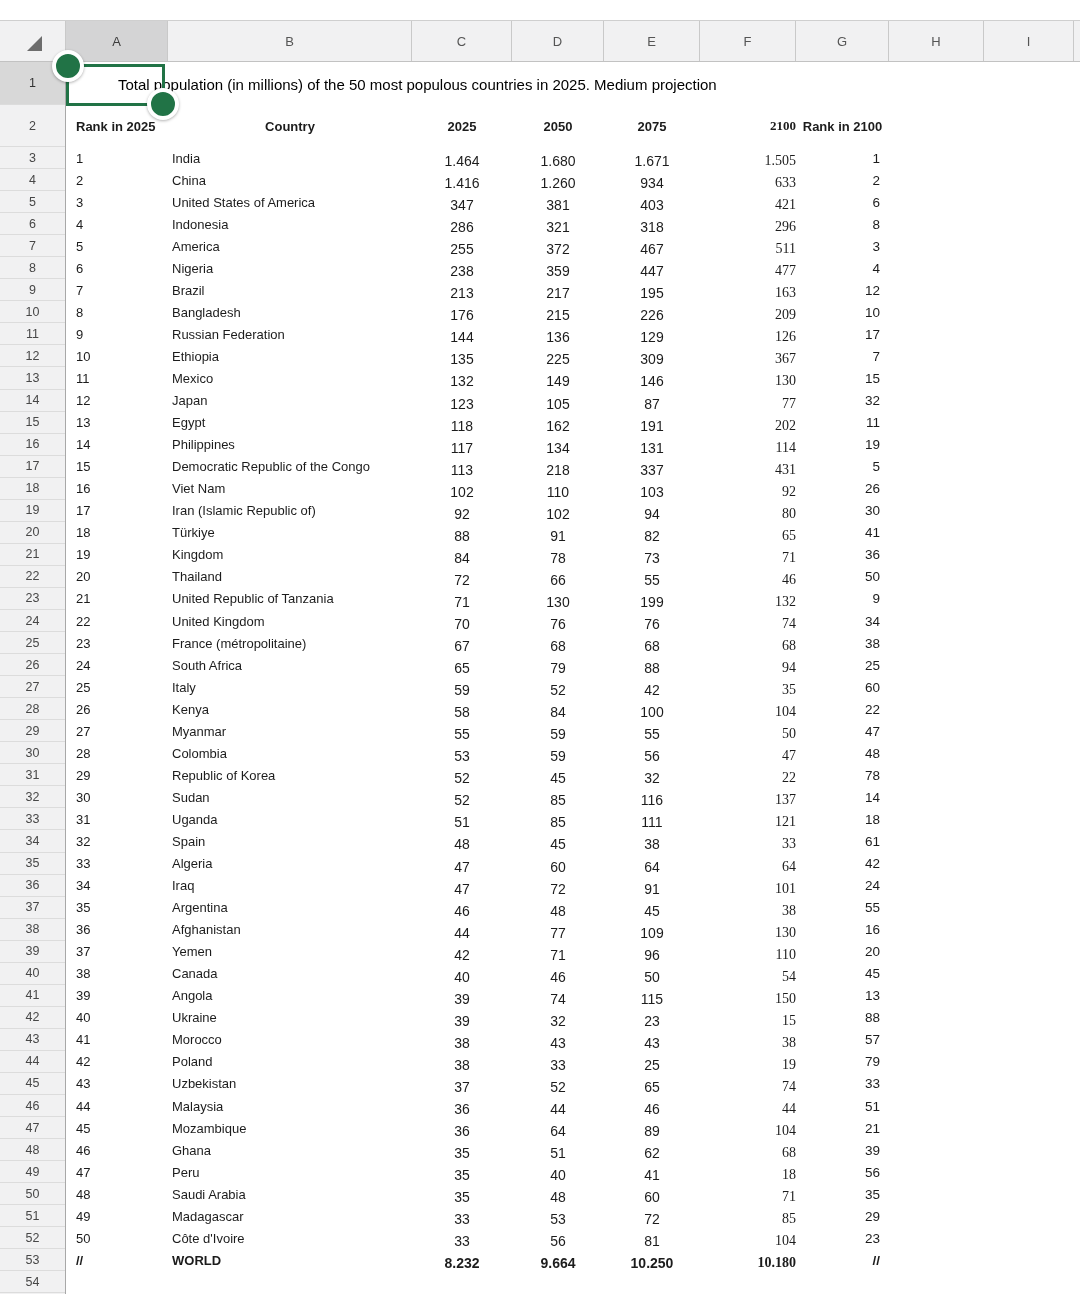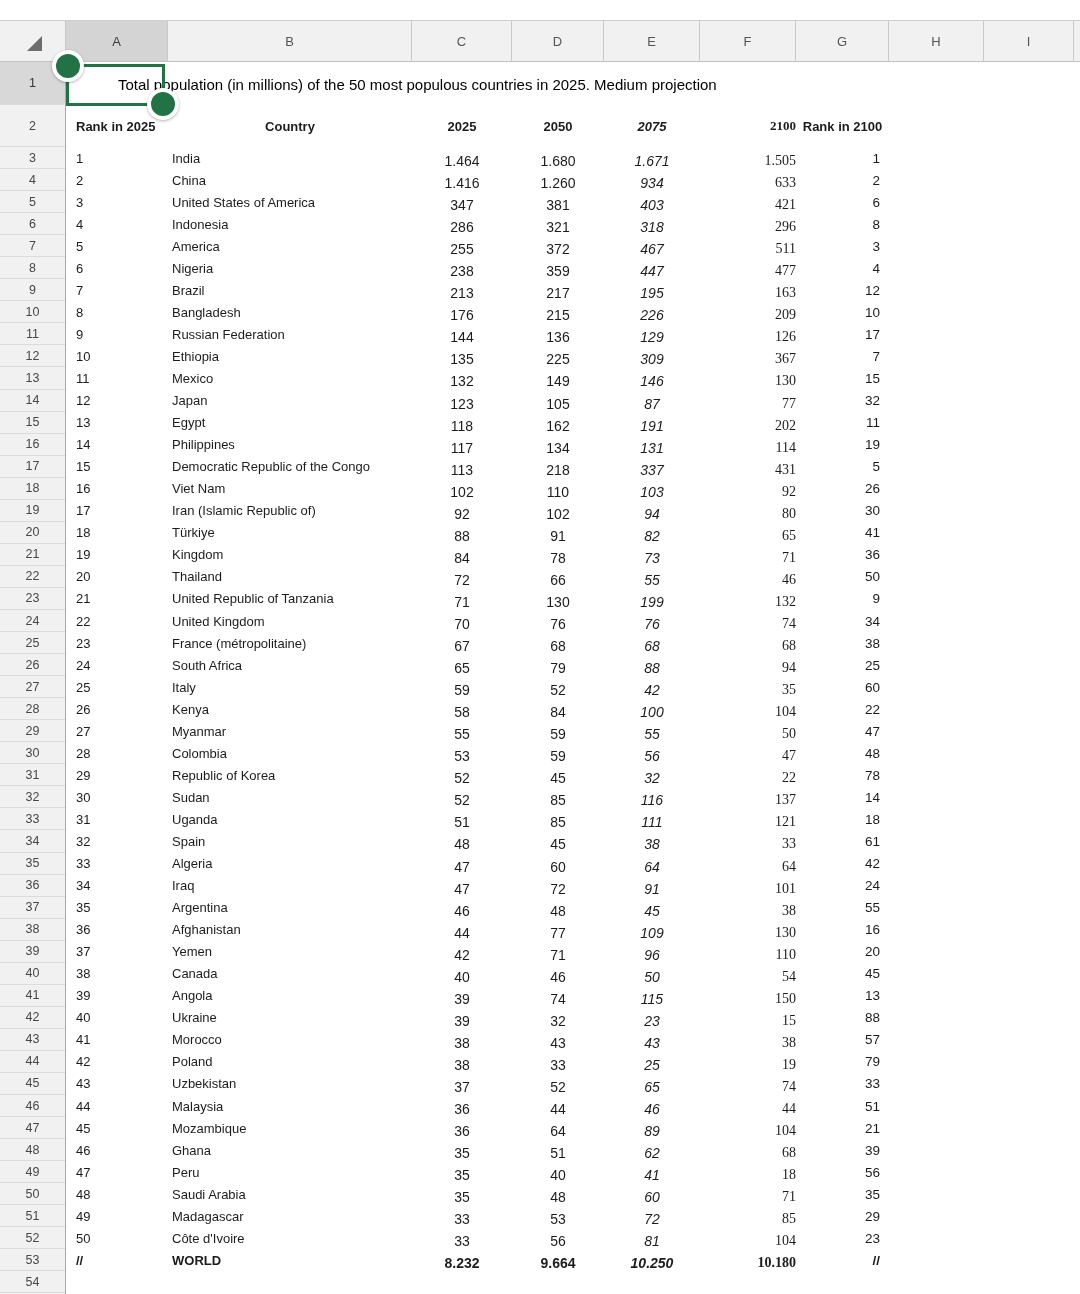--- a/index.html
+++ b/index.html
@@ -65,7 +65,7 @@
   .c1{width:244px;padding-left:4px;text-align:left;}
   .c2{width:100px;text-align:center;}
   .c3{width:92px;text-align:center;}
-  .c4{width:96px;text-align:center;font-style:italic;}
+  .c4{width:96px;text-align:center;}
   .c5{width:96px;text-align:right;font-family:Liberation Serif, serif;}
   .c6{width:93px;text-align:right;padding-right:9px;}
   .data-row .c2,.data-row .c3,.data-row .c4,.data-row .c5{position:relative;top:3px;font-size:14px;}

